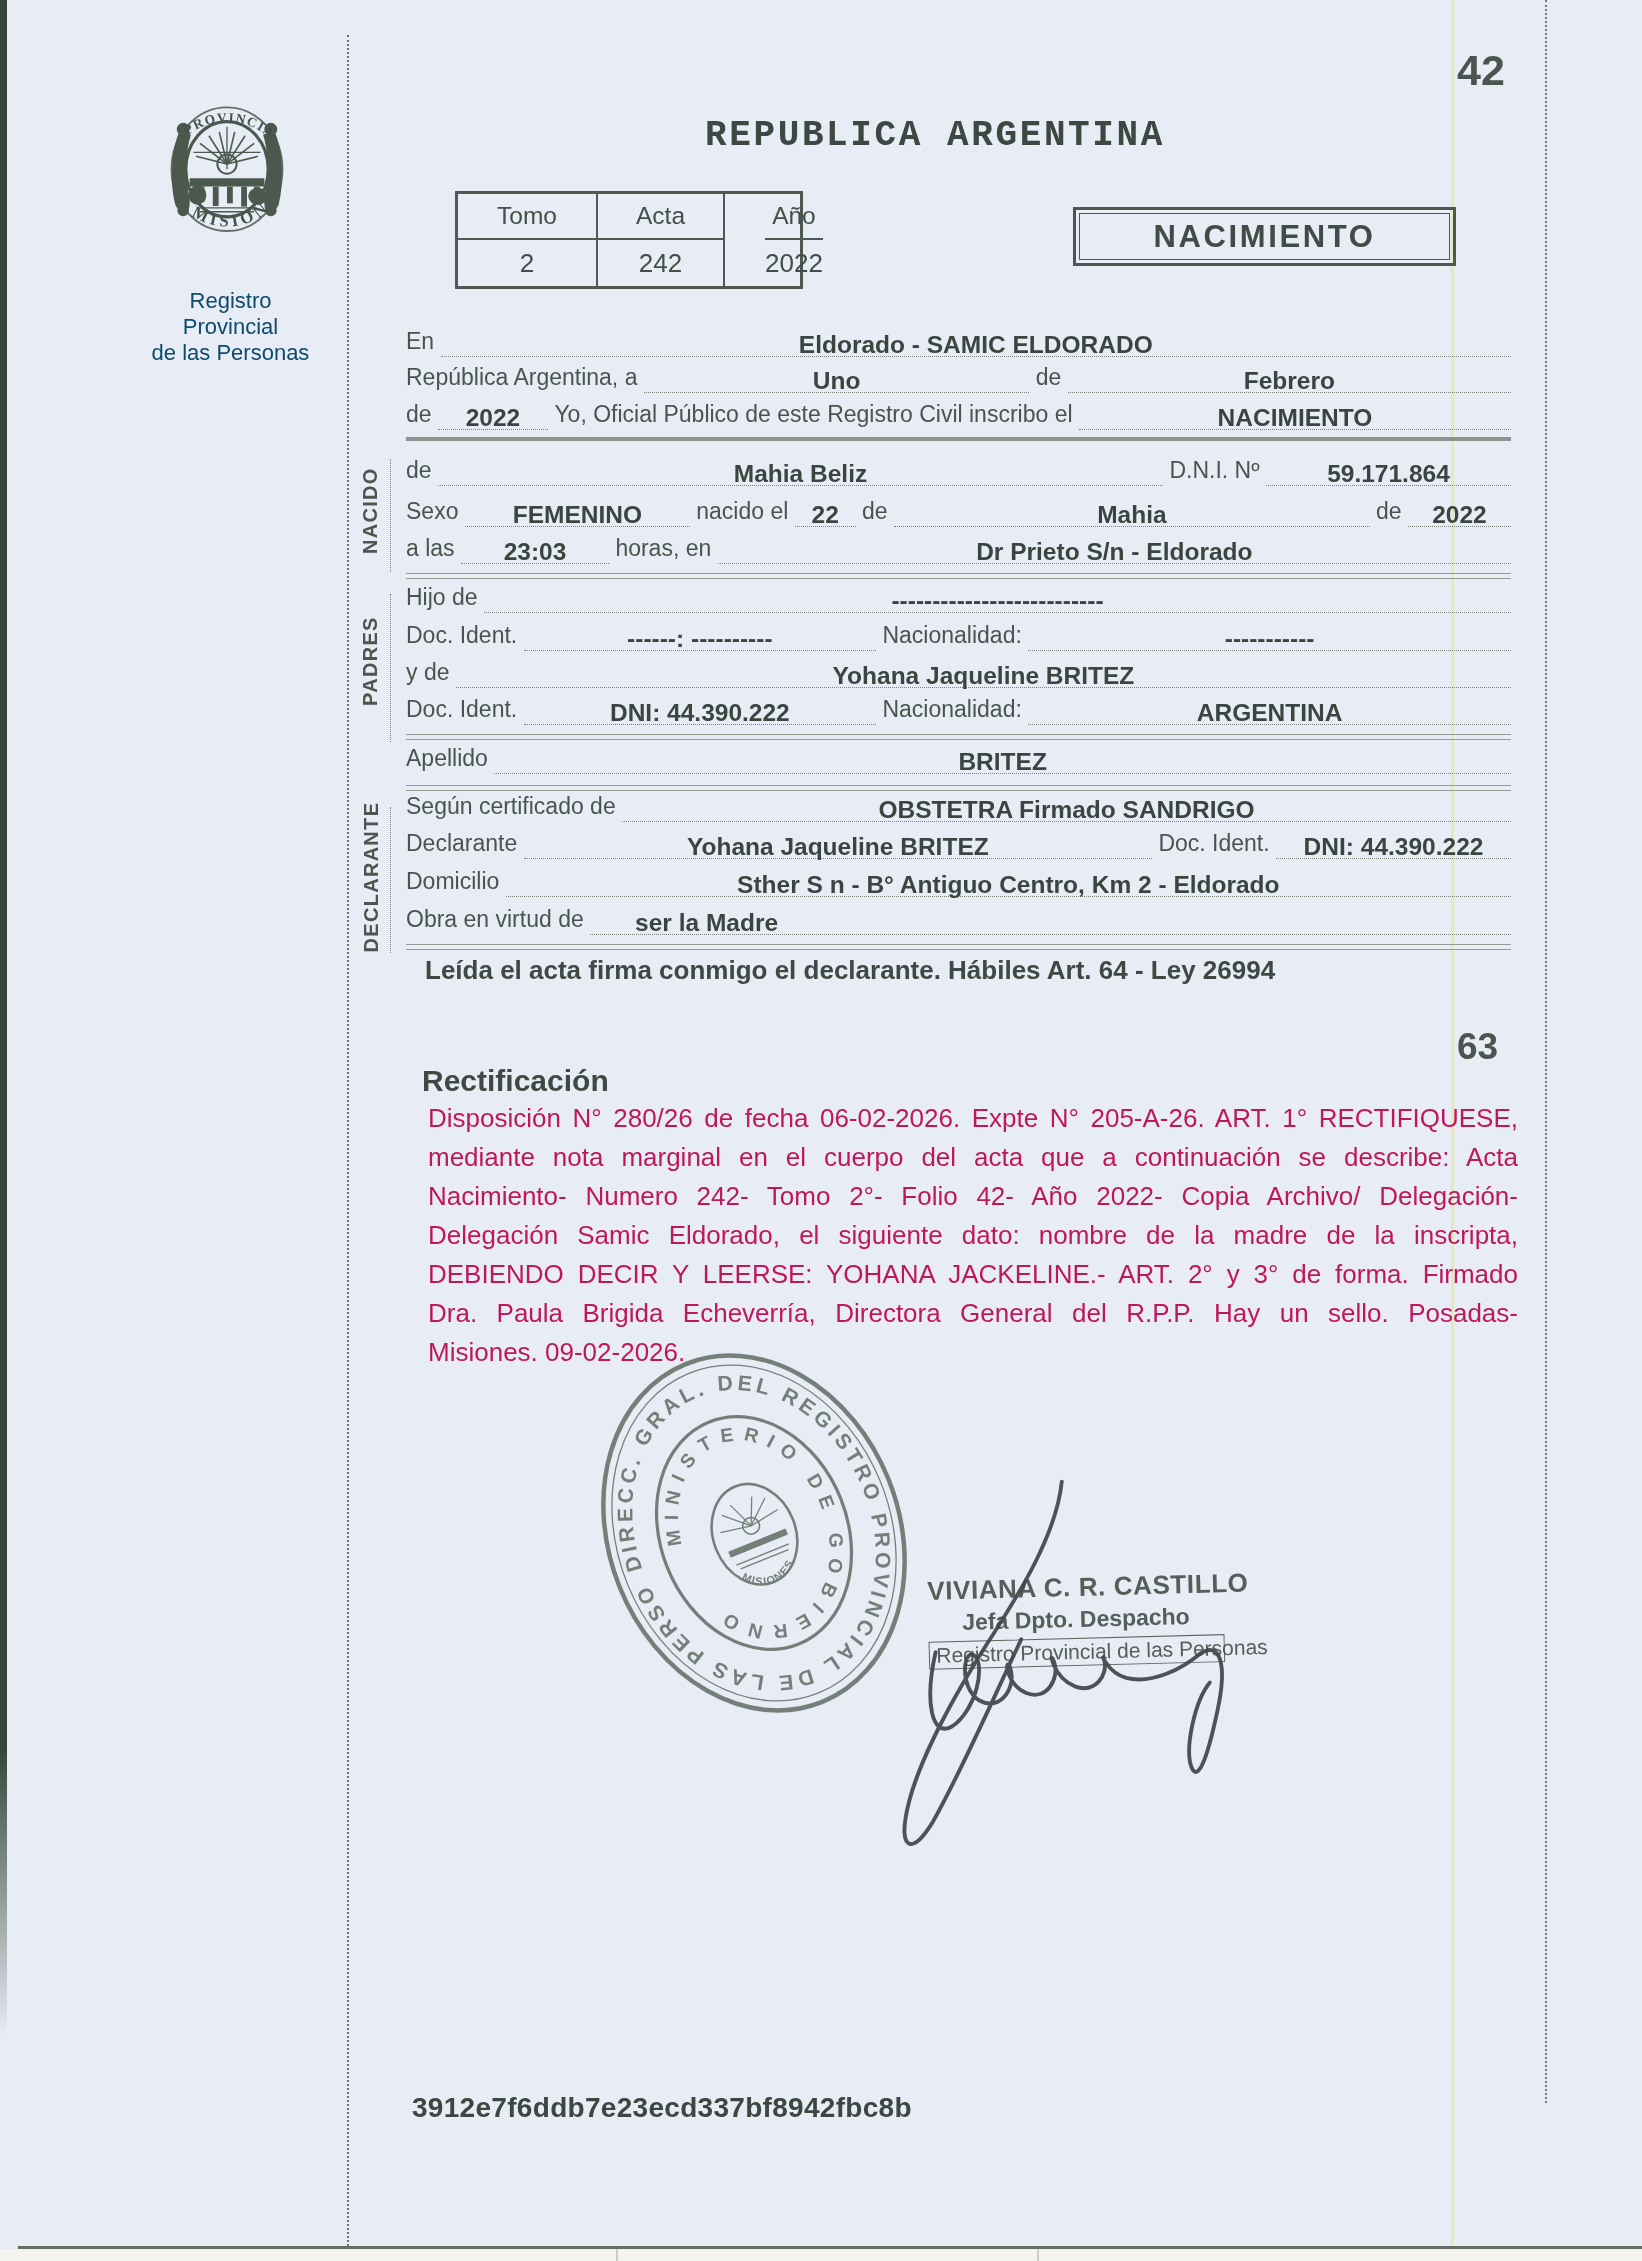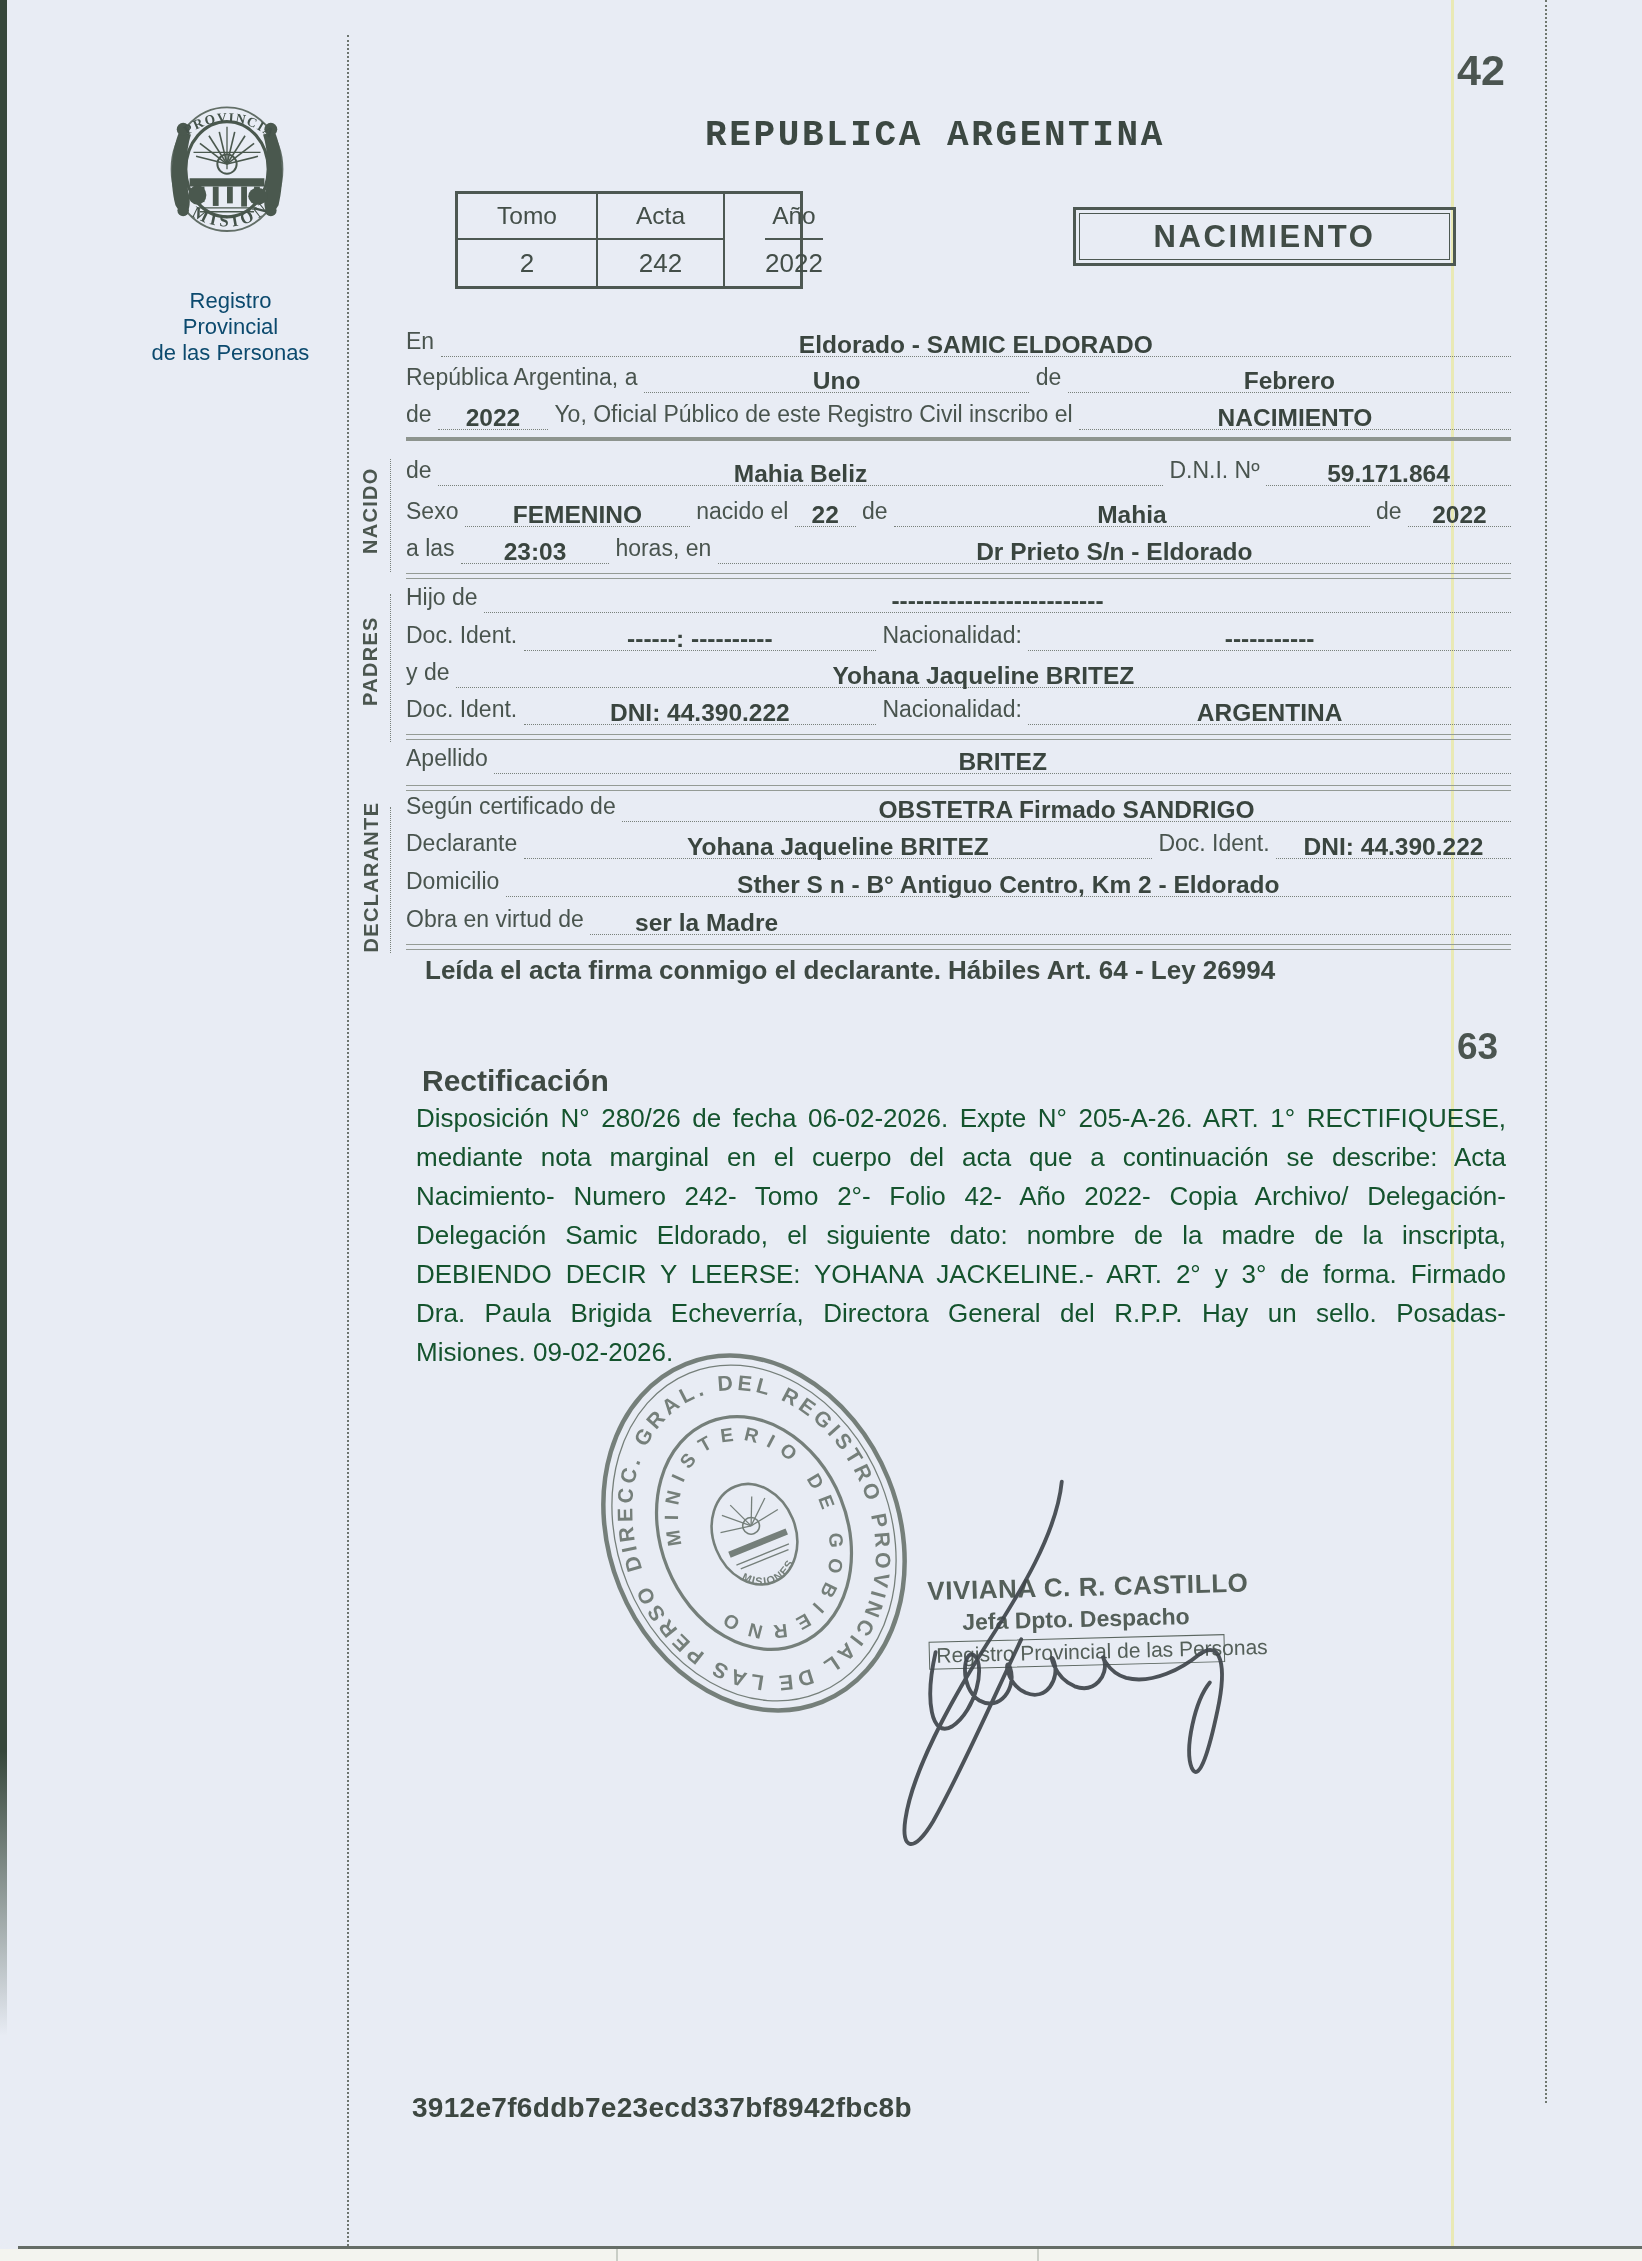--- a/index.html
+++ b/index.html
@@ -56,7 +56,7 @@
   
   .closing{position:absolute;left:425px;top:955px;font-size:26px;font-weight:bold;color:#3e4943;}
   .rect-head{position:absolute;left:422px;top:1064px;font-size:30px;font-weight:bold;color:#3e4943;}
-  .rect-body{position:absolute;left:416px;top:1099px;width:1090px;font-size:26px;color:#14532d;}
+  .rect-body{position:absolute;left:428px;top:1099px;width:1090px;font-size:26px;color:#be185d;}
   .rect-body .ln{height:39px;line-height:39px;text-align:justify;text-align-last:justify;white-space:normal;}
   .rect-body .ln.last{text-align:left;text-align-last:left;}
   

